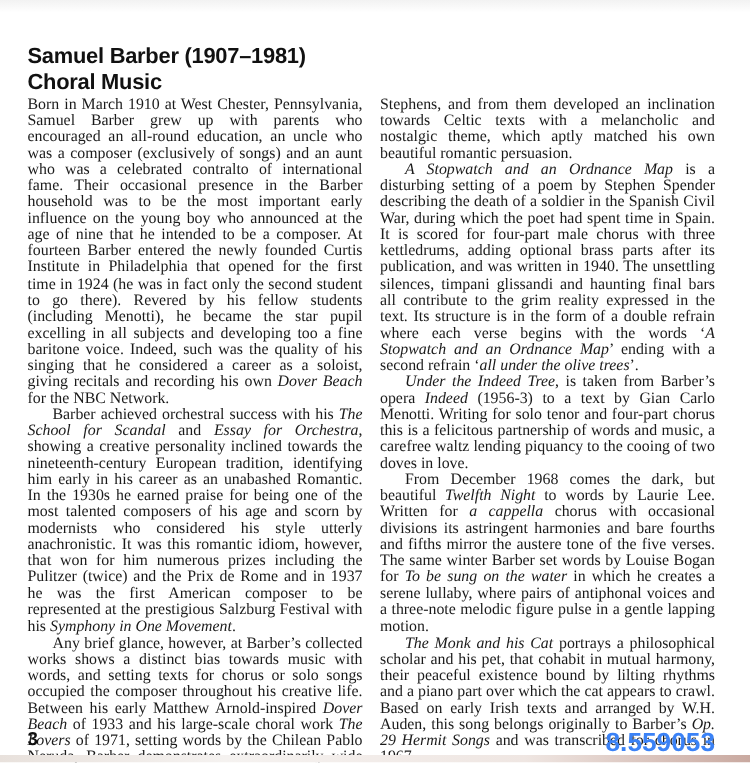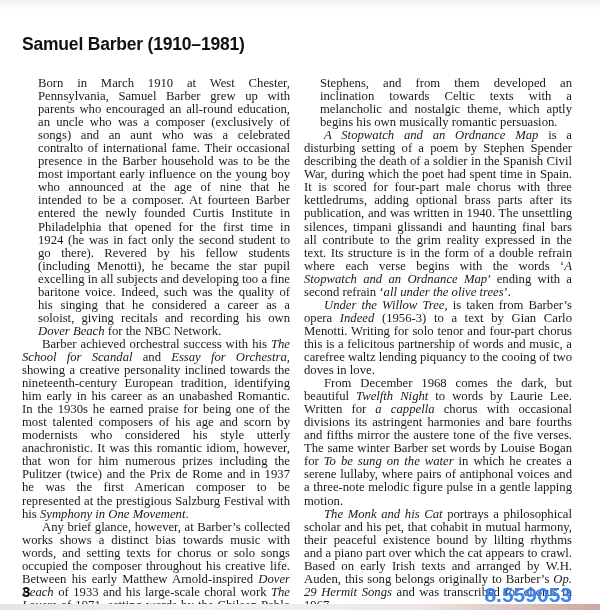--- a/index.html
+++ b/index.html
@@ -51,7 +51,7 @@
 <div class="page-top-shade"></div>
 
 <div class="header">
-  <div class="title">Samuel Barber (1910–1981)</div>
+  <div class="title">Samuel Barber (1907–1981)</div>
 </div>
 
 <div class="column col-left">

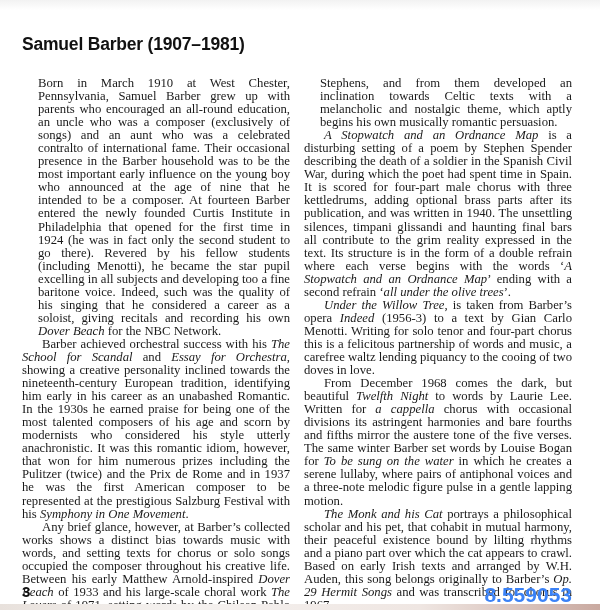--- a/index.html
+++ b/index.html
@@ -52,6 +52,7 @@
 
 <div class="header">
   <div class="title">Samuel Barber (1907–1981)</div>
+  <div class="subtitle">Choral Music</div>
 </div>
 
 <div class="column col-left">

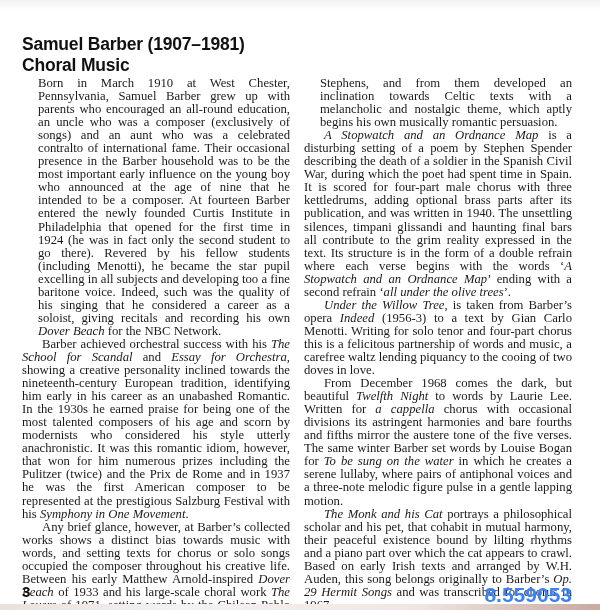--- a/index.html
+++ b/index.html
@@ -32,7 +32,7 @@
     .col-left { left: 22px; }
     .col-right { left: 304px; top: 77px; }
     .para { margin: 0; text-indent: 20px; }
-    .para.no-indent { text-indent: 0; margin-left: 16px; }
+    .para.no-indent { text-indent: 0; }
     .para em { }
     .page-number {
       position: absolute; left: 22px; top: 583px;

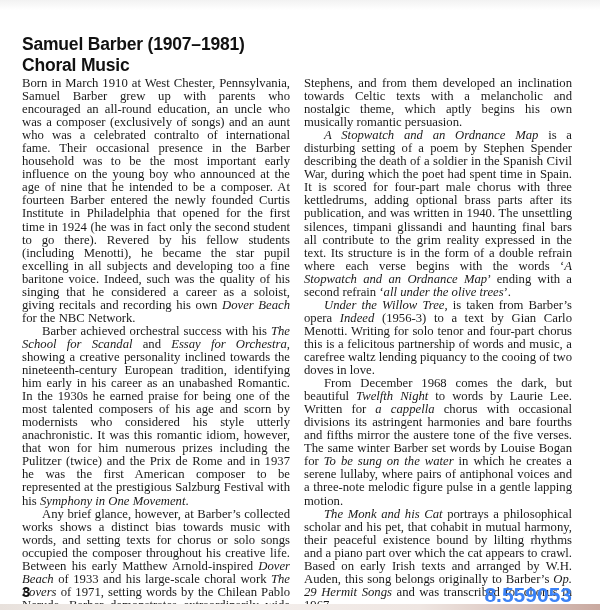--- a/index.html
+++ b/index.html
@@ -61,7 +61,7 @@
     <p class="para"><span>Any brief glance, however, at Barber’s collected works shows a distinct bias towards music with words, and setting texts for chorus or solo songs occupied the composer throughout his creative life. Between his early Matthew Arnold-inspired </span><em>Dover Beach</em><span> of 1933 and his large-scale choral work </span><em>The Lovers</em><span> of 1971, setting words by the Chilean Pablo Neruda, Barber demonstrates extraordinarily wide literary interests. In particular he sought out English and Irish writers, notably James Joyce and the Anglo-Irish James</span></p>
   </div>
 <div class="column col-right">
-    <p class="para no-indent"><span>Stephens, and from them developed an inclination towards Celtic texts with a melancholic and nostalgic theme, which aptly begins his own musically romantic persuasion.</span></p>
+    <p class="para no-indent"><span>Stephens, and from them developed an inclination towards Celtic texts with a melancholic and nostalgic theme, which aptly matched his own beautiful romantic persuasion.</span></p>
     <p class="para"><em>A Stopwatch and an Ordnance Map</em><span> is a disturbing setting of a poem by Stephen Spender describing the death of a soldier in the Spanish Civil War, during which the poet had spent time in Spain. It is scored for four-part male chorus with three kettledrums, adding optional brass parts after its publication, and was written in 1940. The unsettling silences, timpani glissandi and haunting final bars all contribute to the grim reality expressed in the text. Its structure is in the form of a double refrain where each verse begins with the words ‘</span><em>A Stopwatch and an Ordnance Map</em><span>’ ending with a second refrain ‘</span><em>all under the olive trees</em><span>’.</span></p>
     <p class="para"><em>Under the Willow Tree</em><span>, is taken from Barber’s opera </span><em>Indeed</em><span> (1956-3) to a text by Gian Carlo Menotti. Writing for solo tenor and four-part chorus this is a felicitous partnership of words and music, a carefree waltz lending piquancy to the cooing of two doves in love.</span></p>
     <p class="para"><span>From December 1968 comes the dark, but beautiful </span><em>Twelfth Night</em><span> to words by Laurie Lee. Written for </span><em>a cappella</em><span> chorus with occasional divisions its astringent harmonies and bare fourths and fifths mirror the austere tone of the five verses. The same winter Barber set words by Louise Bogan for </span><em>To be sung on the water</em><span> in which he creates a serene lullaby, where pairs of antiphonal voices and a three-note melodic figure pulse in a gentle lapping motion.</span></p>

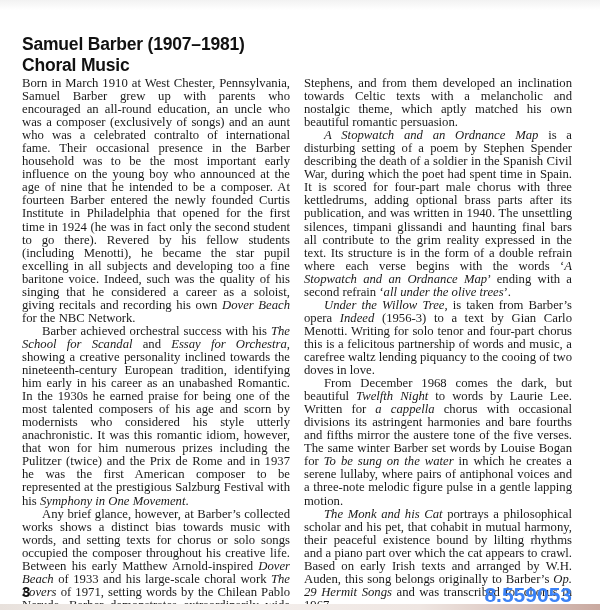--- a/index.html
+++ b/index.html
@@ -63,7 +63,7 @@
 <div class="column col-right">
     <p class="para no-indent"><span>Stephens, and from them developed an inclination towards Celtic texts with a melancholic and nostalgic theme, which aptly matched his own beautiful romantic persuasion.</span></p>
     <p class="para"><em>A Stopwatch and an Ordnance Map</em><span> is a disturbing setting of a poem by Stephen Spender describing the death of a soldier in the Spanish Civil War, during which the poet had spent time in Spain. It is scored for four-part male chorus with three kettledrums, adding optional brass parts after its publication, and was written in 1940. The unsettling silences, timpani glissandi and haunting final bars all contribute to the grim reality expressed in the text. Its structure is in the form of a double refrain where each verse begins with the words ‘</span><em>A Stopwatch and an Ordnance Map</em><span>’ ending with a second refrain ‘</span><em>all under the olive trees</em><span>’.</span></p>
-    <p class="para"><em>Under the Willow Tree</em><span>, is taken from Barber’s opera </span><em>Indeed</em><span> (1956-3) to a text by Gian Carlo Menotti. Writing for solo tenor and four-part chorus this is a felicitous partnership of words and music, a carefree waltz lending piquancy to the cooing of two doves in love.</span></p>
+    <p class="para"><em>Under the Indeed Tree</em><span>, is taken from Barber’s opera </span><em>Indeed</em><span> (1956-3) to a text by Gian Carlo Menotti. Writing for solo tenor and four-part chorus this is a felicitous partnership of words and music, a carefree waltz lending piquancy to the cooing of two doves in love.</span></p>
     <p class="para"><span>From December 1968 comes the dark, but beautiful </span><em>Twelfth Night</em><span> to words by Laurie Lee. Written for </span><em>a cappella</em><span> chorus with occasional divisions its astringent harmonies and bare fourths and fifths mirror the austere tone of the five verses. The same winter Barber set words by Louise Bogan for </span><em>To be sung on the water</em><span> in which he creates a serene lullaby, where pairs of antiphonal voices and a three-note melodic figure pulse in a gentle lapping motion.</span></p>
     <p class="para"><em>The Monk and his Cat</em><span> portrays a philosophical scholar and his pet, that cohabit in mutual harmony, their peaceful existence bound by lilting rhythms and a piano part over which the cat appears to crawl. Based on early Irish texts and arranged by W.H. Auden, this song belongs originally to Barber’s </span><em>Op. 29 Hermit Songs</em><span> and was transcribed for chorus in 1967.</span></p>
   </div>

